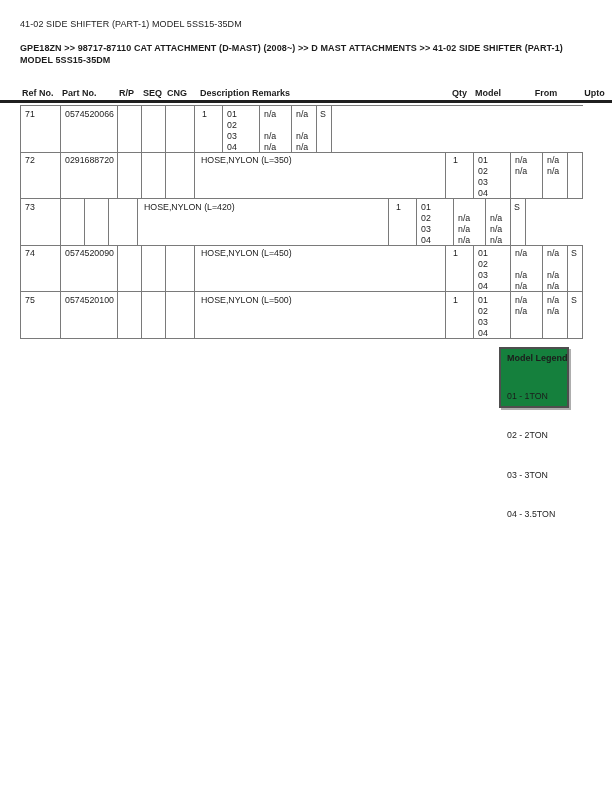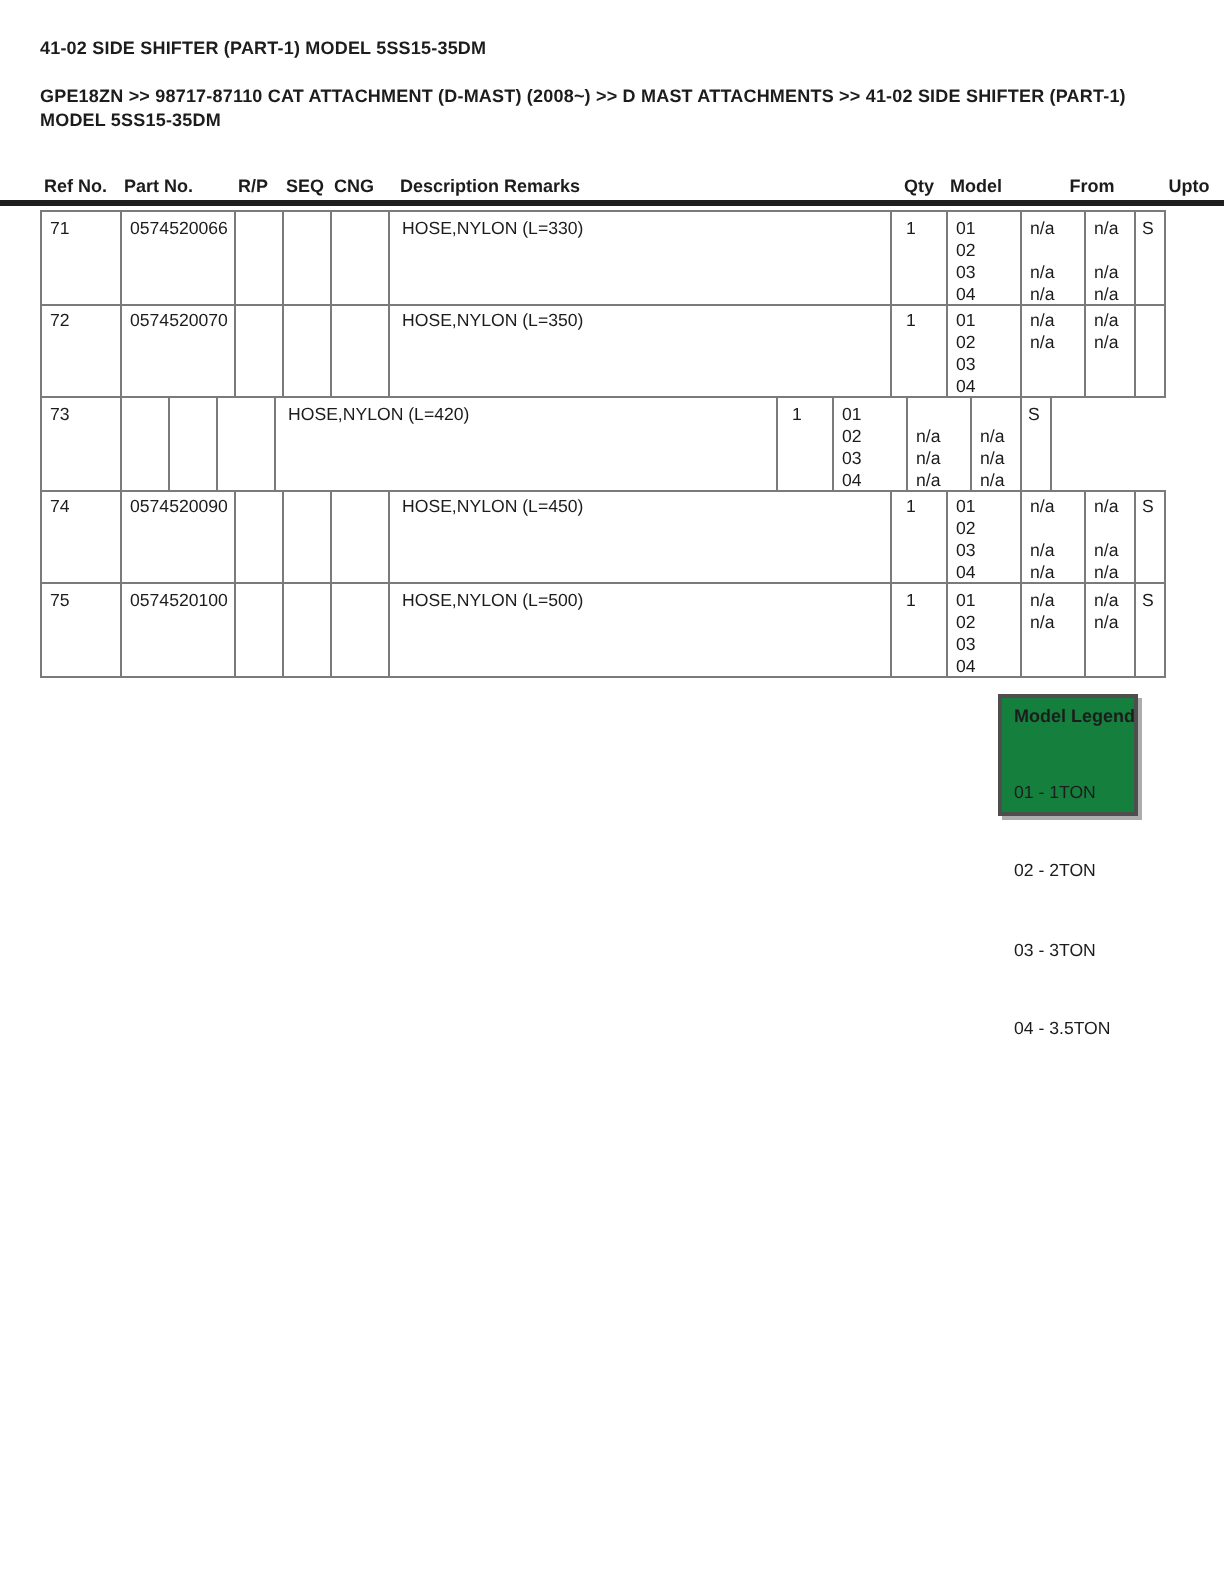--- a/index.html
+++ b/index.html
@@ -13,7 +13,7 @@
   }
   .doc-title {
     position: absolute; left: 20px; top: 19px;
-    font-size: 9px; font-weight: bold; letter-spacing: 0.1px;
+    font-size: 9px; font-weight: normal; letter-spacing: 0.1px;
     white-space: nowrap;
     text-align: right;
   }

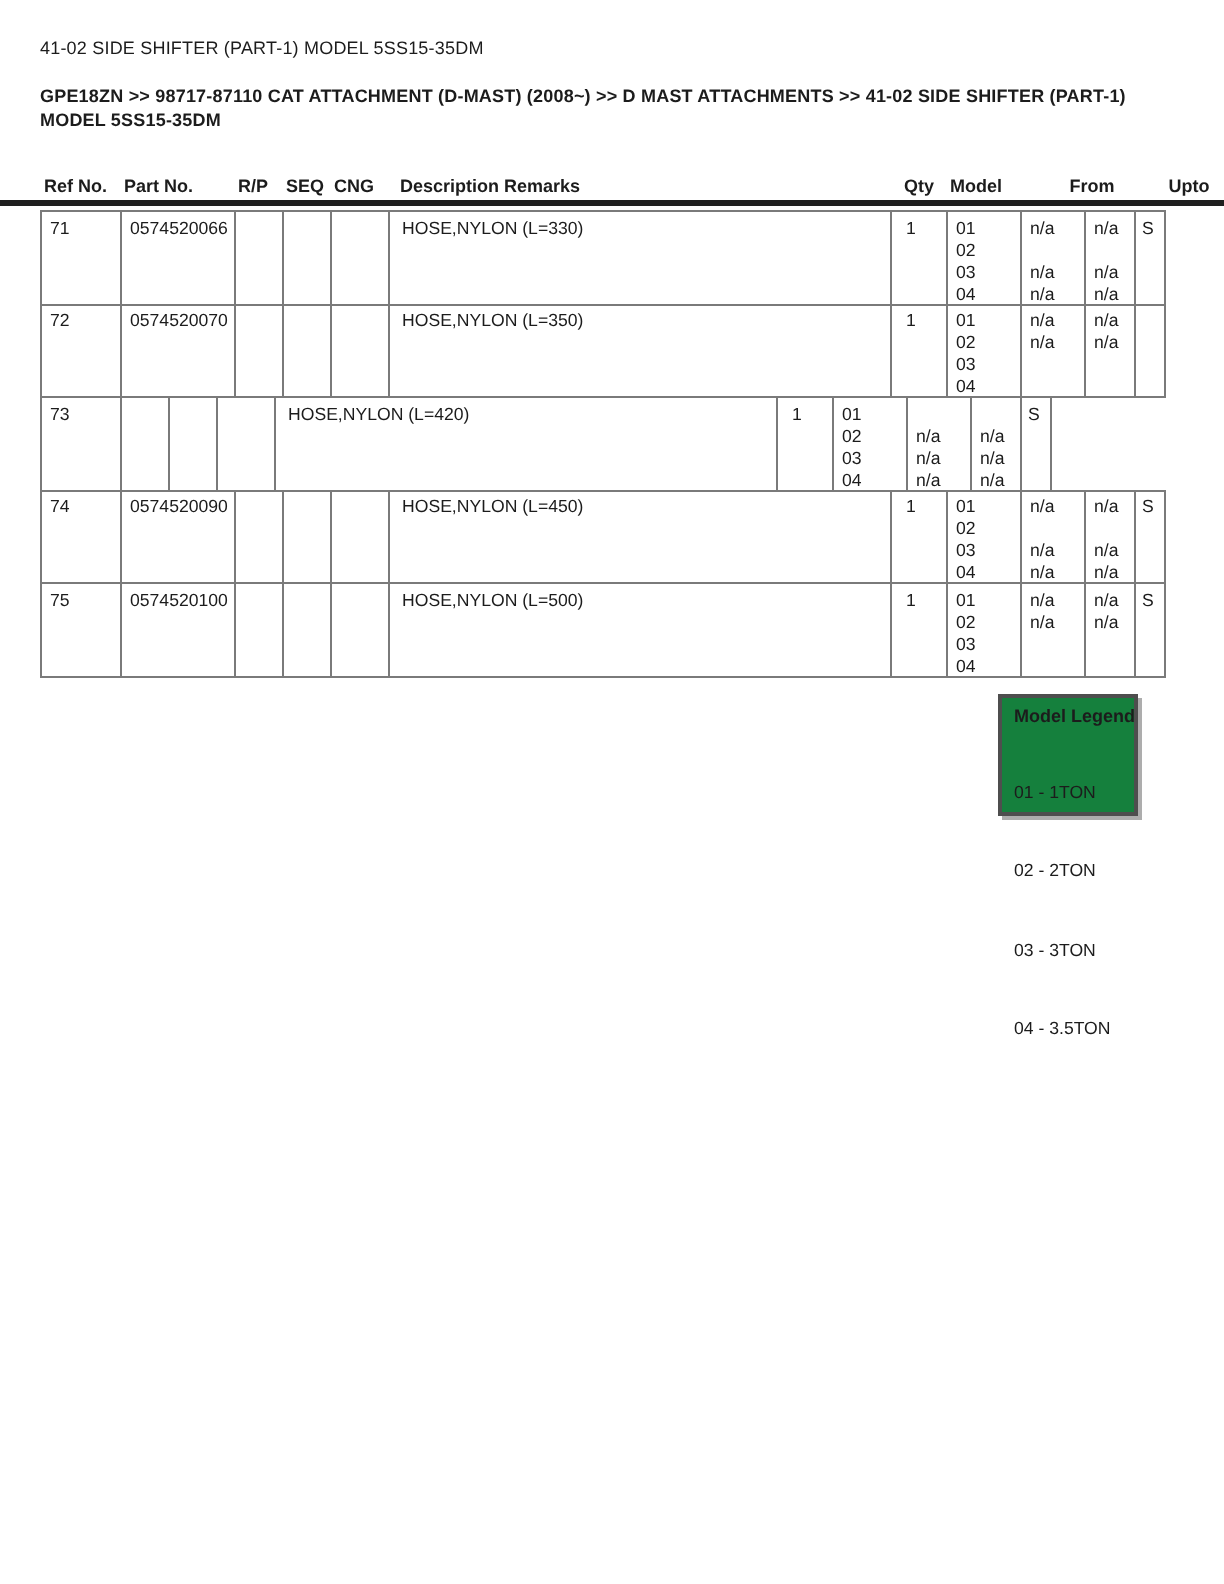--- a/index.html
+++ b/index.html
@@ -101,7 +101,6 @@
         <div class="tcell c2"></div>
         <div class="tcell c3"></div>
         <div class="tcell c4"></div>
-        <div class="tcell c5">HOSE,NYLON (L=330)</div>
         <div class="tcell c6">1</div>
         <div class="tcell c7">
           <div class="line">01</div>

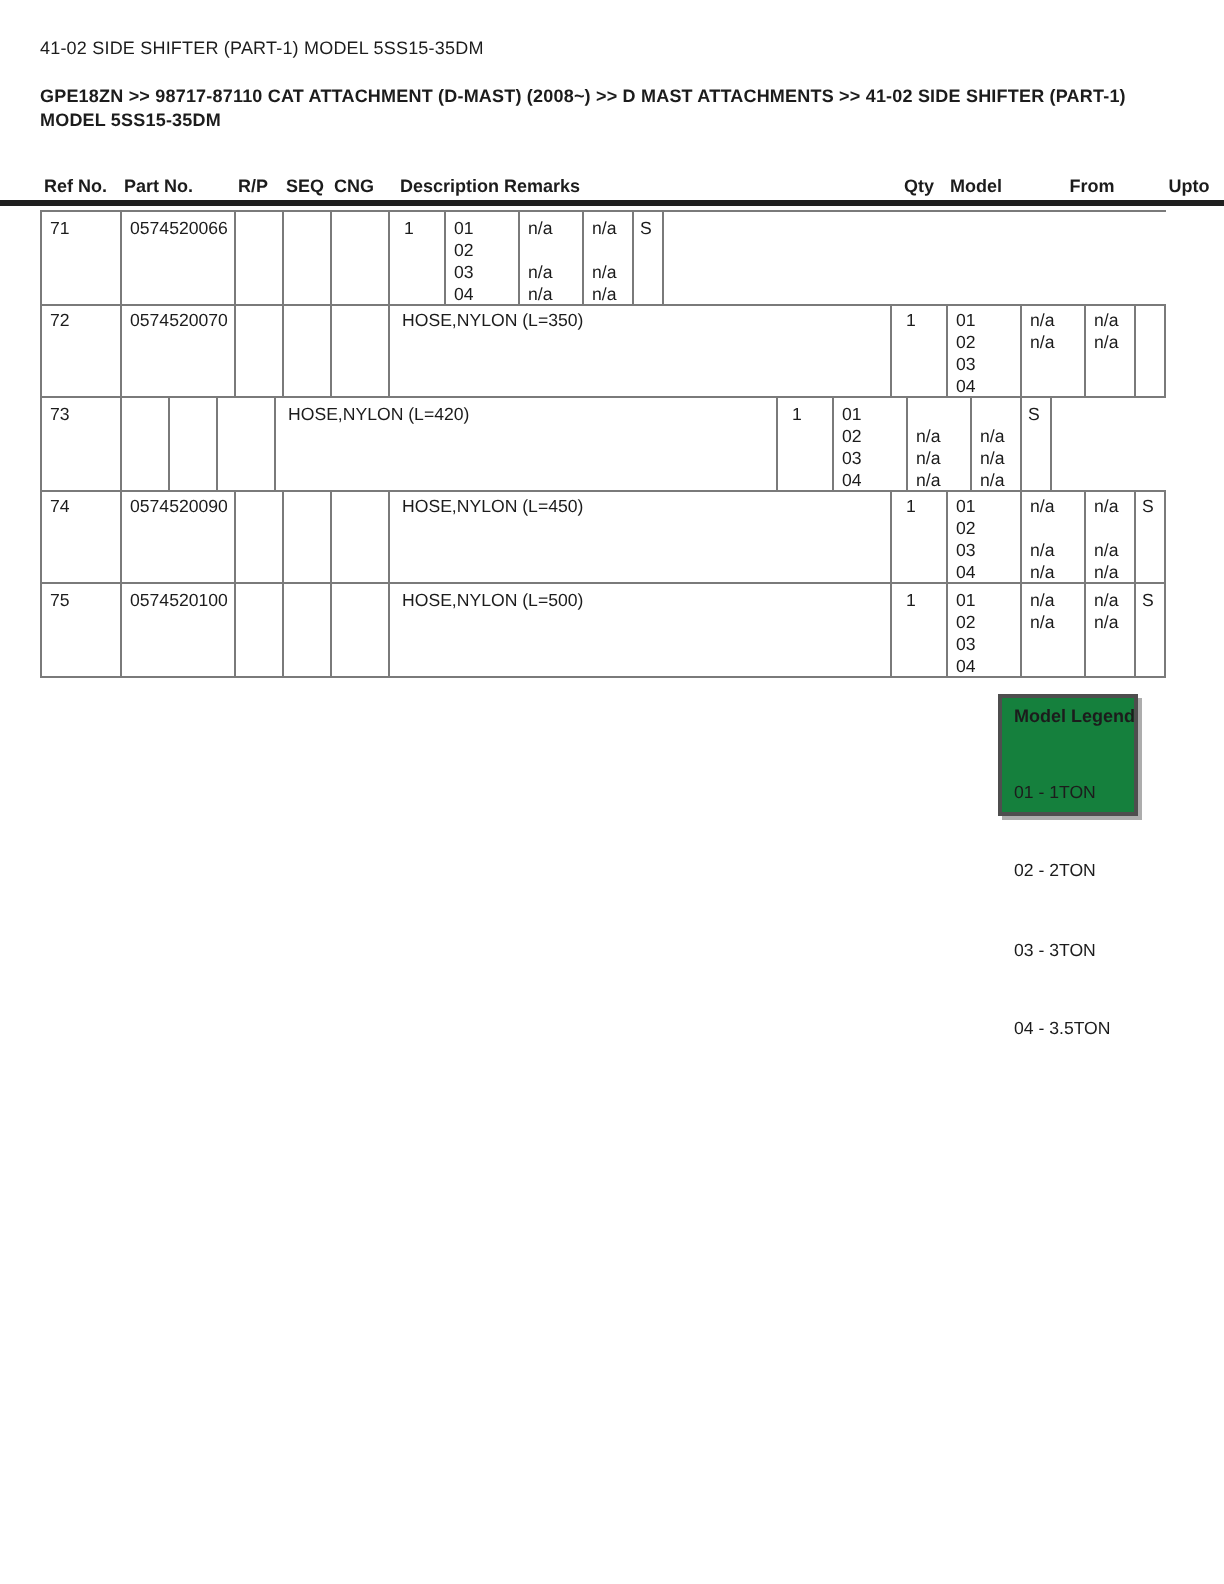--- a/index.html
+++ b/index.html
@@ -124,7 +124,7 @@
       </div>
       <div class="trow">
         <div class="tcell c0">72</div>
-        <div class="tcell c1">0574520070</div>
+        <div class="tcell c1">0291688720</div>
         <div class="tcell c2"></div>
         <div class="tcell c3"></div>
         <div class="tcell c4"></div>

